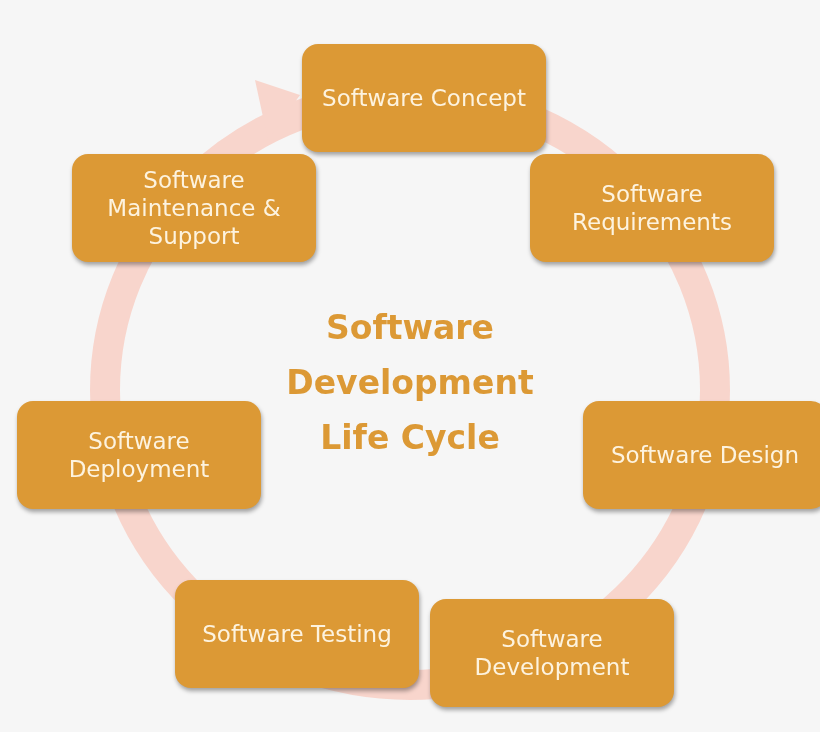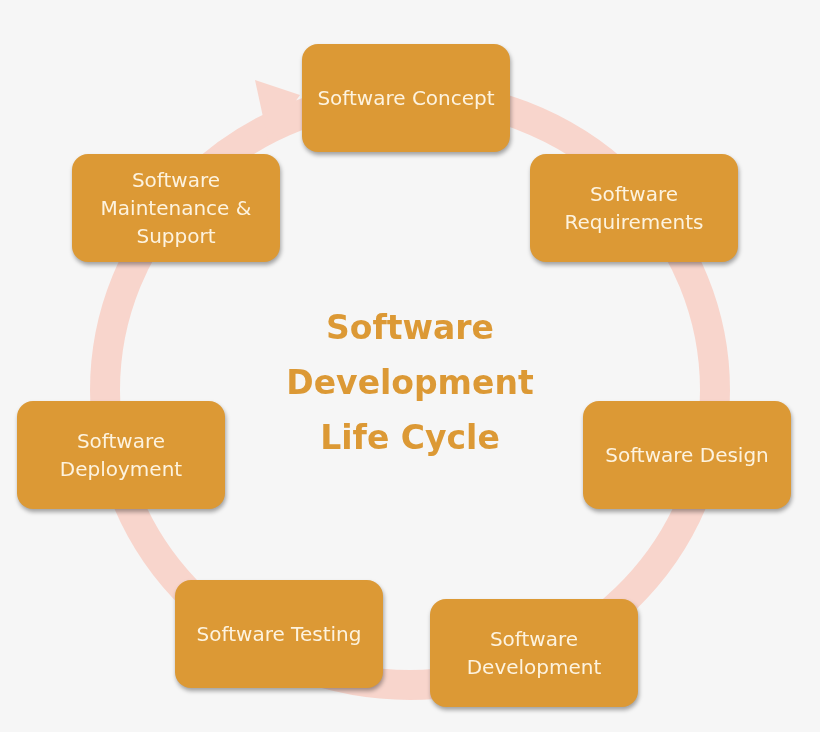--- a/index.html
+++ b/index.html
@@ -6,11 +6,11 @@
   body { width:820px; height:732px; background:#f6f6f6; position:relative; overflow:hidden;
          font-family:"DejaVu Sans", "Liberation Sans", sans-serif; }
   svg.ring { position:absolute; left:0; top:0; }
-  .box { position:absolute; width:208px; height:108px; box-sizing:border-box;
+  .box { position:absolute; width:244px; height:108px; box-sizing:border-box;
          background:#dc9935; border-radius:16px;
          box-shadow: 1px 3px 4px rgba(0,0,0,0.35);
          display:flex; align-items:center; justify-content:center; text-align:center;
-         color:#fdf3df; font-size:20px; line-height:28px; padding:0 8px; white-space:pre-line; }
+         color:#fdf3df; font-size:23px; line-height:28px; padding:0 8px; white-space:pre-line; }
   .center-title { position:absolute; left:230px; top:300px; width:360px; text-align:center;
          color:#dc9935; font-weight:bold; font-size:33px; line-height:55px; white-space:pre-line; }
 </style>

